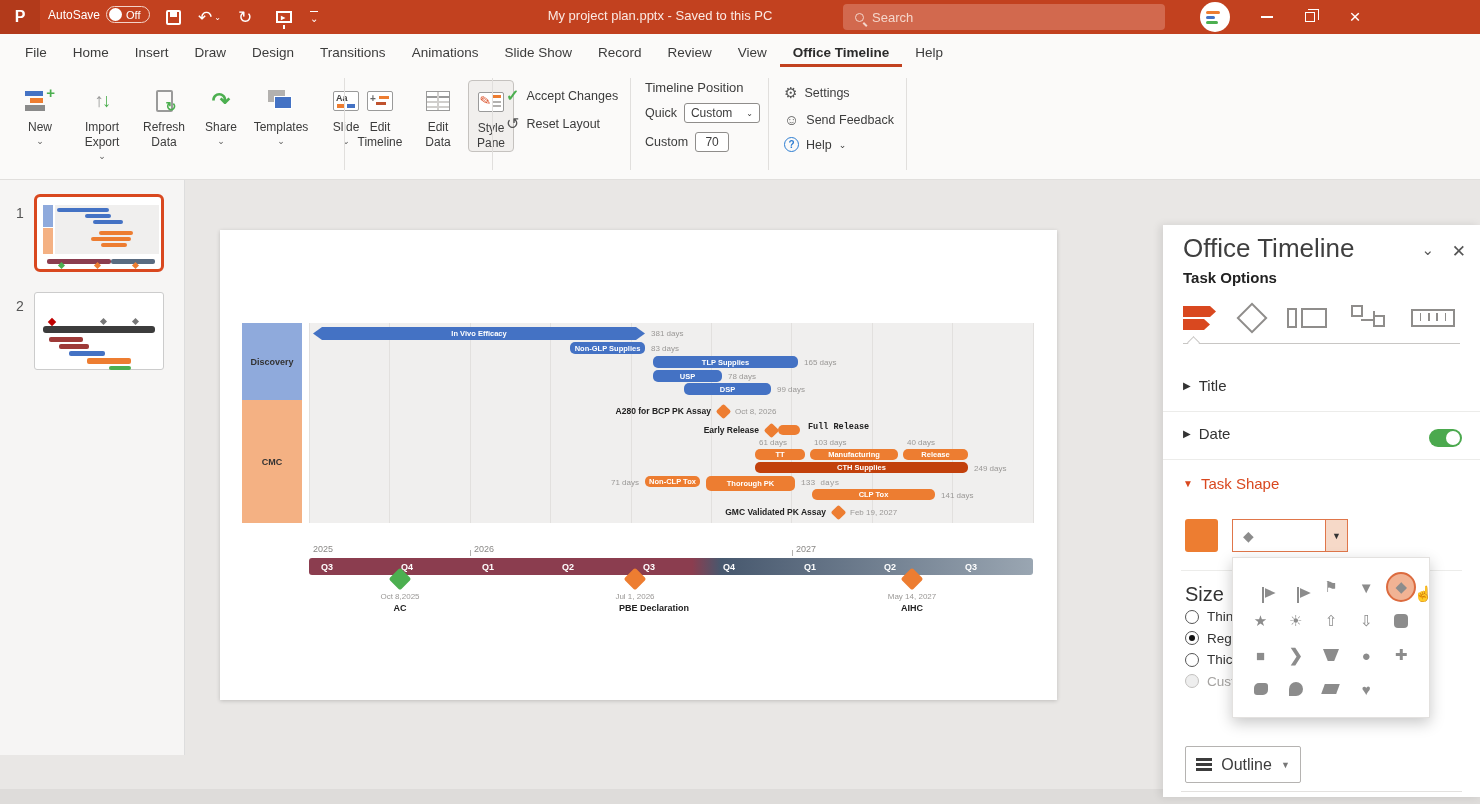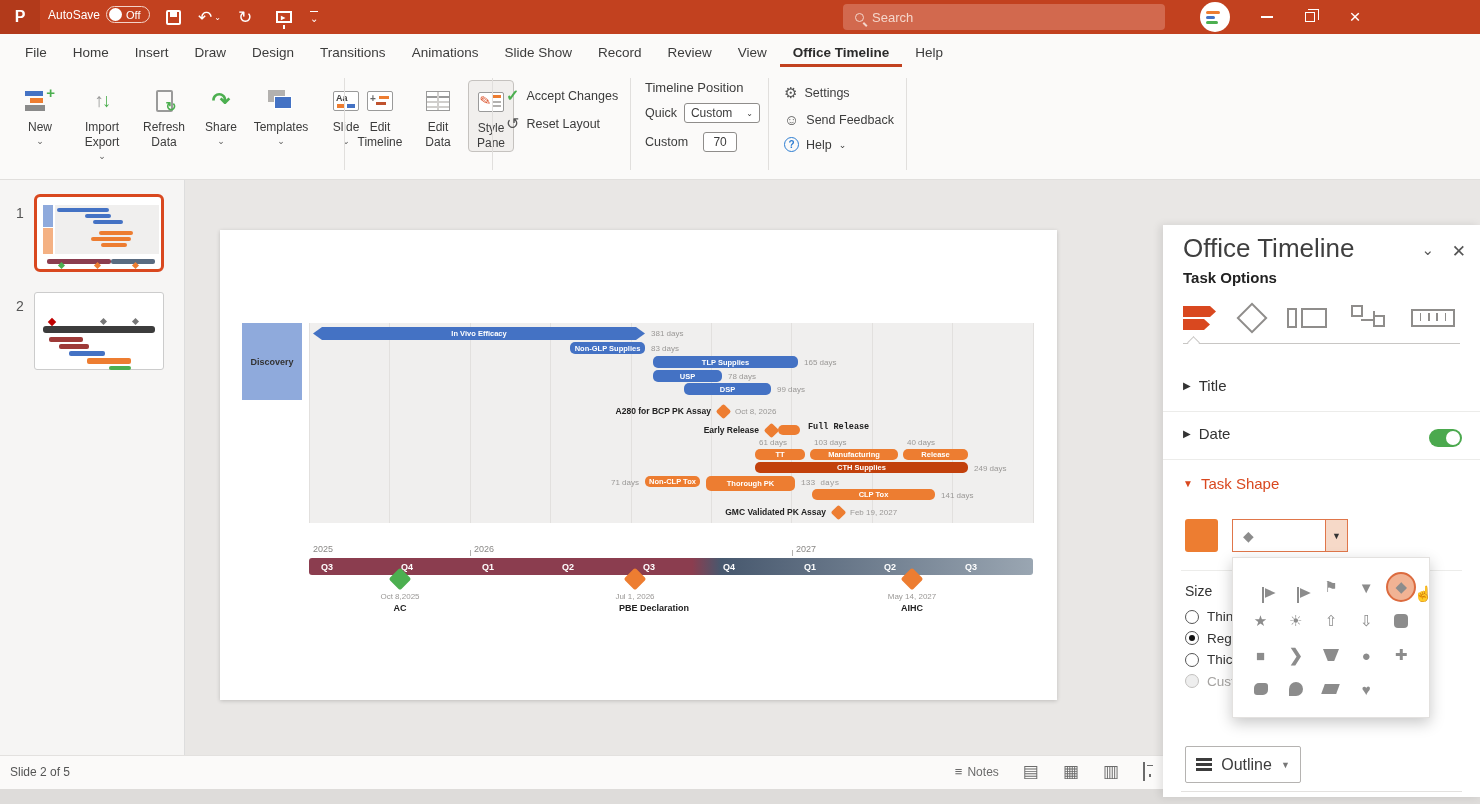--- a/index.html
+++ b/index.html
@@ -205,6 +205,7 @@
     <div class="qat" style="left:310px">
         <span class="qatchev">⌄</span>
       </div>
+    <div id="doc-title">My project plan.pptx - Saved to this PC</div>
     <div id="searchbox">
       <span class="mag"></span>
       <span>Search</span>

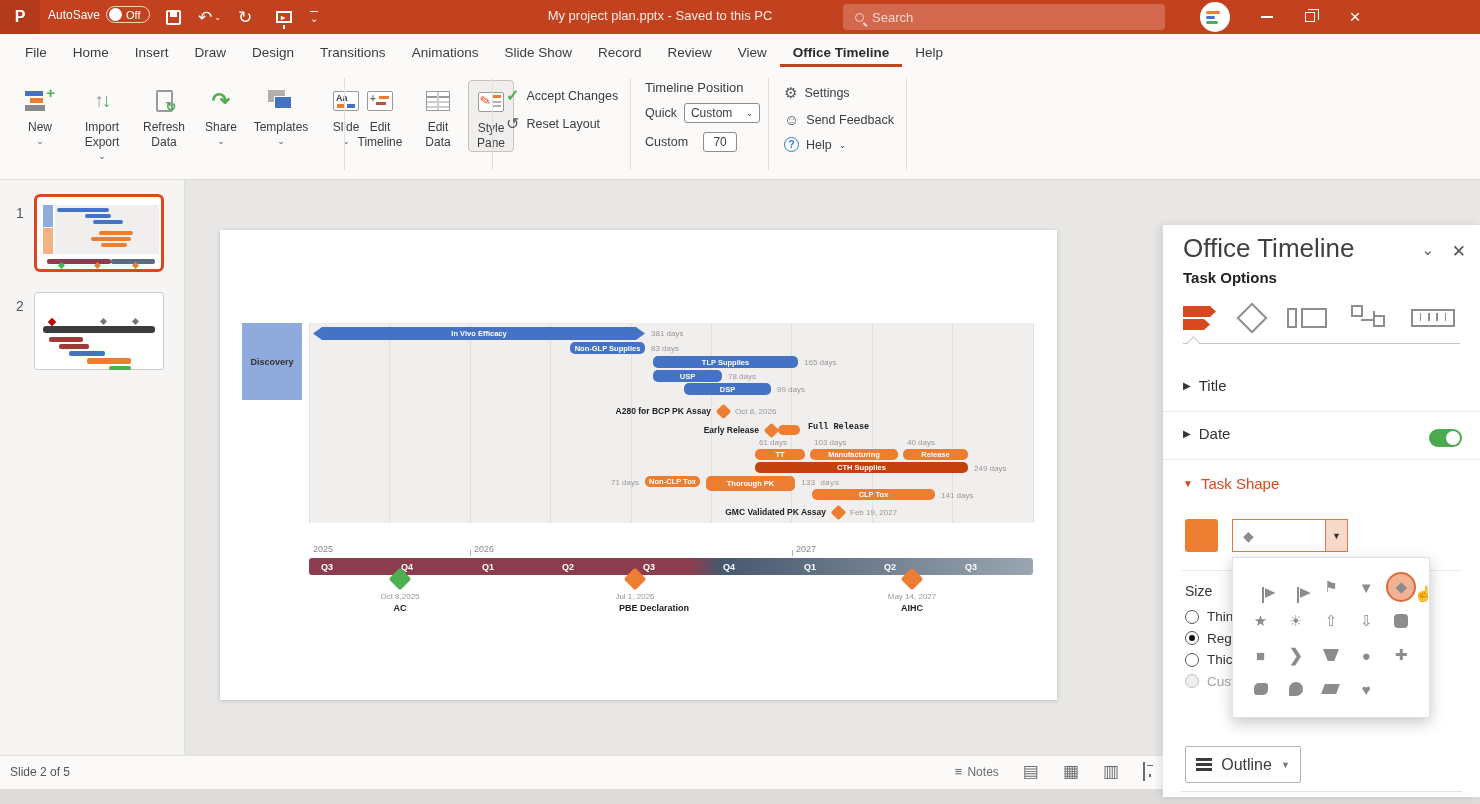--- a/index.html
+++ b/index.html
@@ -350,7 +350,7 @@
       </div>
       <div class="rrow">
           <span>Custom</span>
-        <span class="numbox" style="margin-left:8px">70</span>
+        <span class="numbox" style="">70</span>
       </div>
     </div>
     <div class="rdiv" style="left:768px"></div>

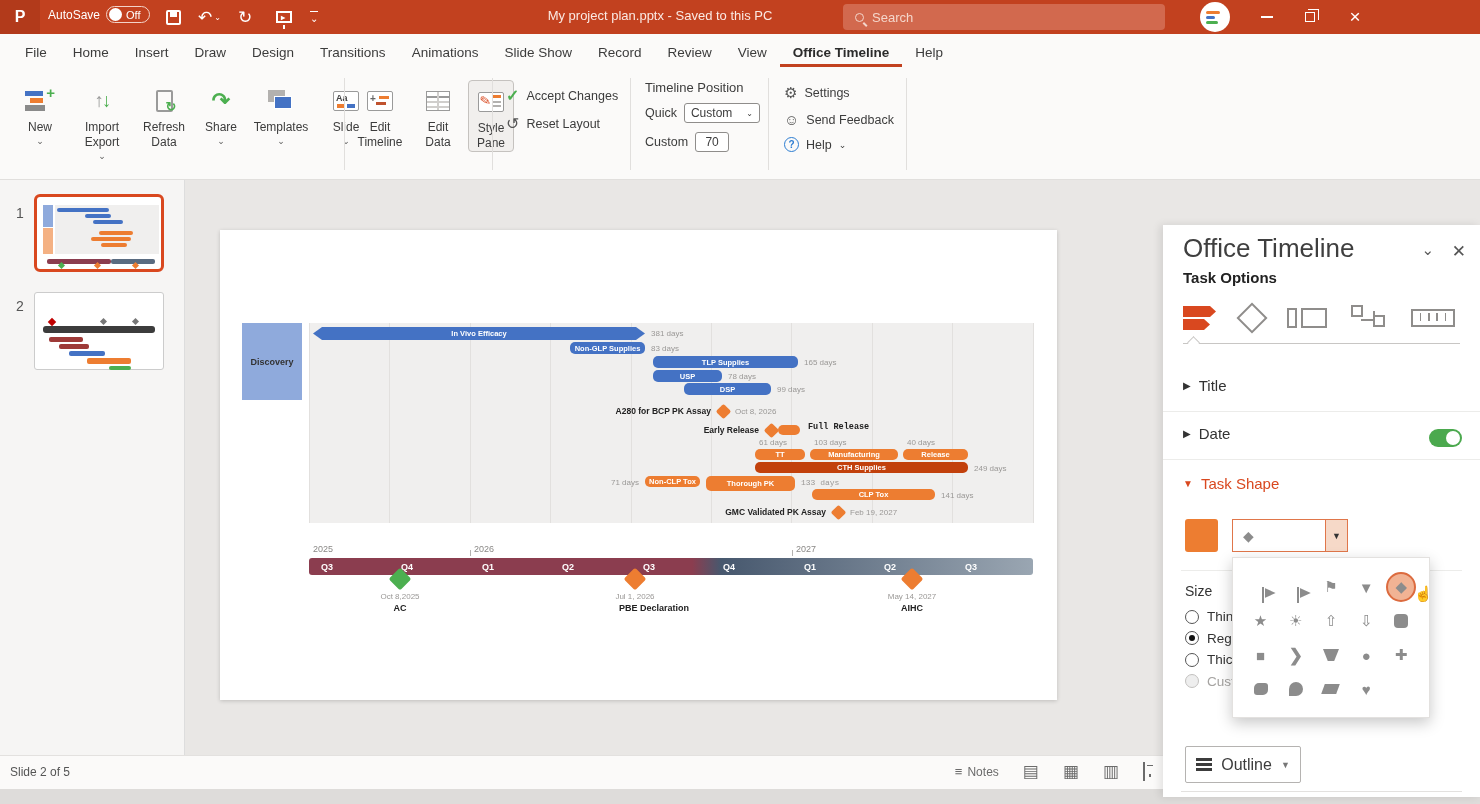--- a/index.html
+++ b/index.html
@@ -422,6 +422,7 @@
           <div class="gridline" style="left: 732px; top: 93px; height: 200px;"></div>
           <div class="gridline" style="left: 813px; top: 93px; height: 200px;"></div>
           <div class="cat" style="left: 22px; top: 93px; width: 60px; height: 77px; background: rgb(143, 170, 220);">Discovery</div>
+          <div class="cat" style="left: 22px; top: 170px; width: 60px; height: 123px; background: rgb(244, 177, 131);">CMC</div>
           <div class="garrow" style="left: 93px; top: 97px; width: 332px; height: 13px; background: rgb(68, 114, 196); clip-path: polygon(0px 50%, 9px 0px, calc(100% - 9px) 0px, 100% 50%, calc(100% - 9px) 100%, 9px 100%);">In Vivo Efficacy</div>
           <div class="gdur" style="left: 431px; top: 99px;">381 days</div>
           <div class="gbar" style="left: 350px; top: 112px; width: 75px; height: 12px; background: rgb(68, 114, 196);">Non-GLP Supplies</div>

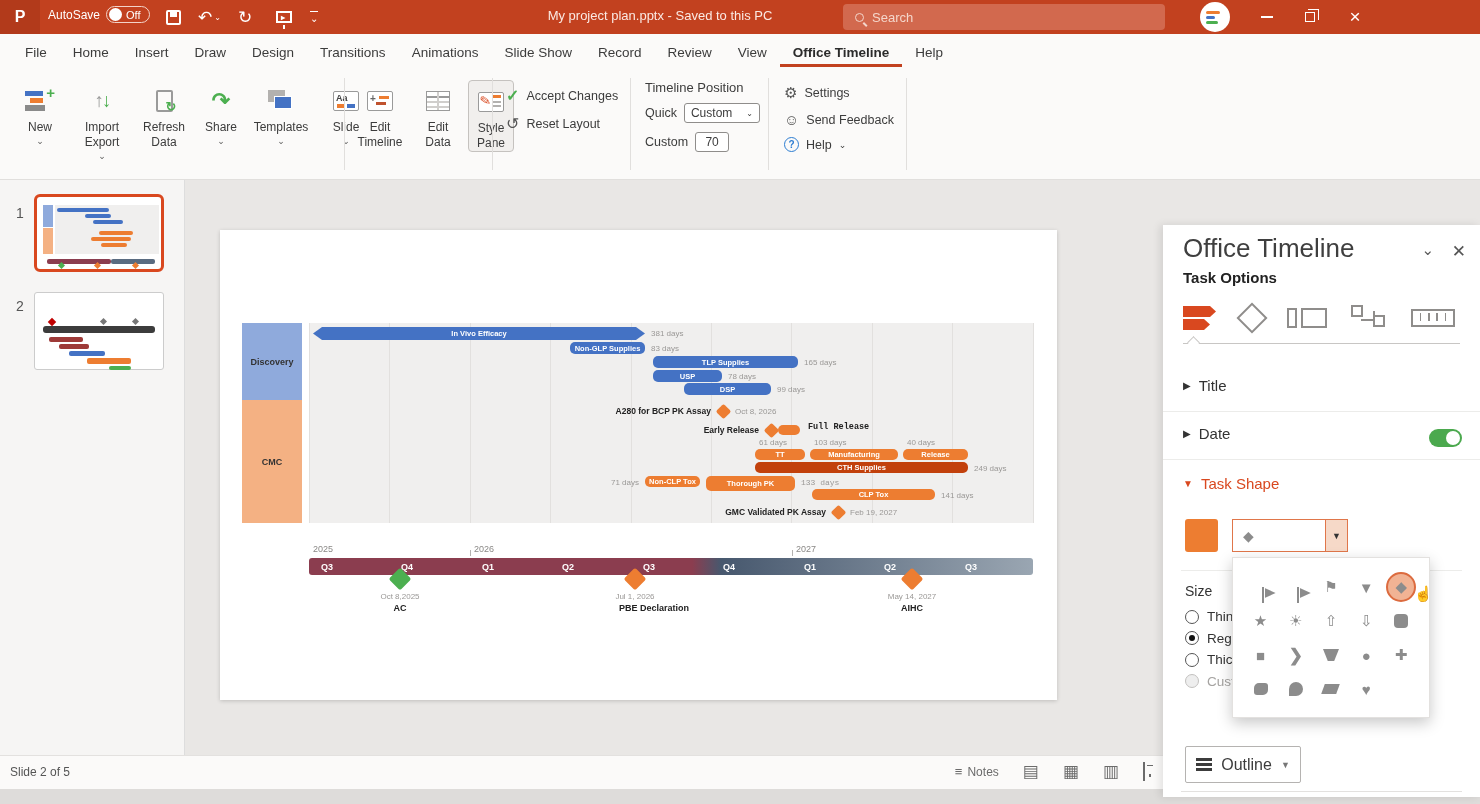--- a/index.html
+++ b/index.html
@@ -140,7 +140,7 @@
   #shape-combo{position:absolute;left:69px;top:294px;width:116px;height:33px;border:1.5px solid #e0764a;background:#fff;display:flex}
   #shape-combo .field{flex:1;display:flex;align-items:center;padding-left:10px;color:#8c8c8c;font-size:14px}
   #shape-combo .dd{width:22px;background:#f6d9c8;border-left:1.5px solid #e0764a;display:flex;align-items:center;justify-content:center;font-size:9px;color:#333}
-  #size-label{position:absolute;left:22px;top:358px;font-size:14px;color:#333}
+  #size-label{position:absolute;left:22px;top:358px;font-size:20px;color:#333}
   .radio-row{position:absolute;left:22px;display:flex;align-items:center;gap:8px;font-size:13.5px;color:#333}
   .rdot{width:14px;height:14px;border:1.6px solid #555;border-radius:50%;position:relative;background:#fff}
   .rdot.on:after{content:"";position:absolute;left:2.5px;top:2.5px;width:6px;height:6px;border-radius:50%;background:#111}

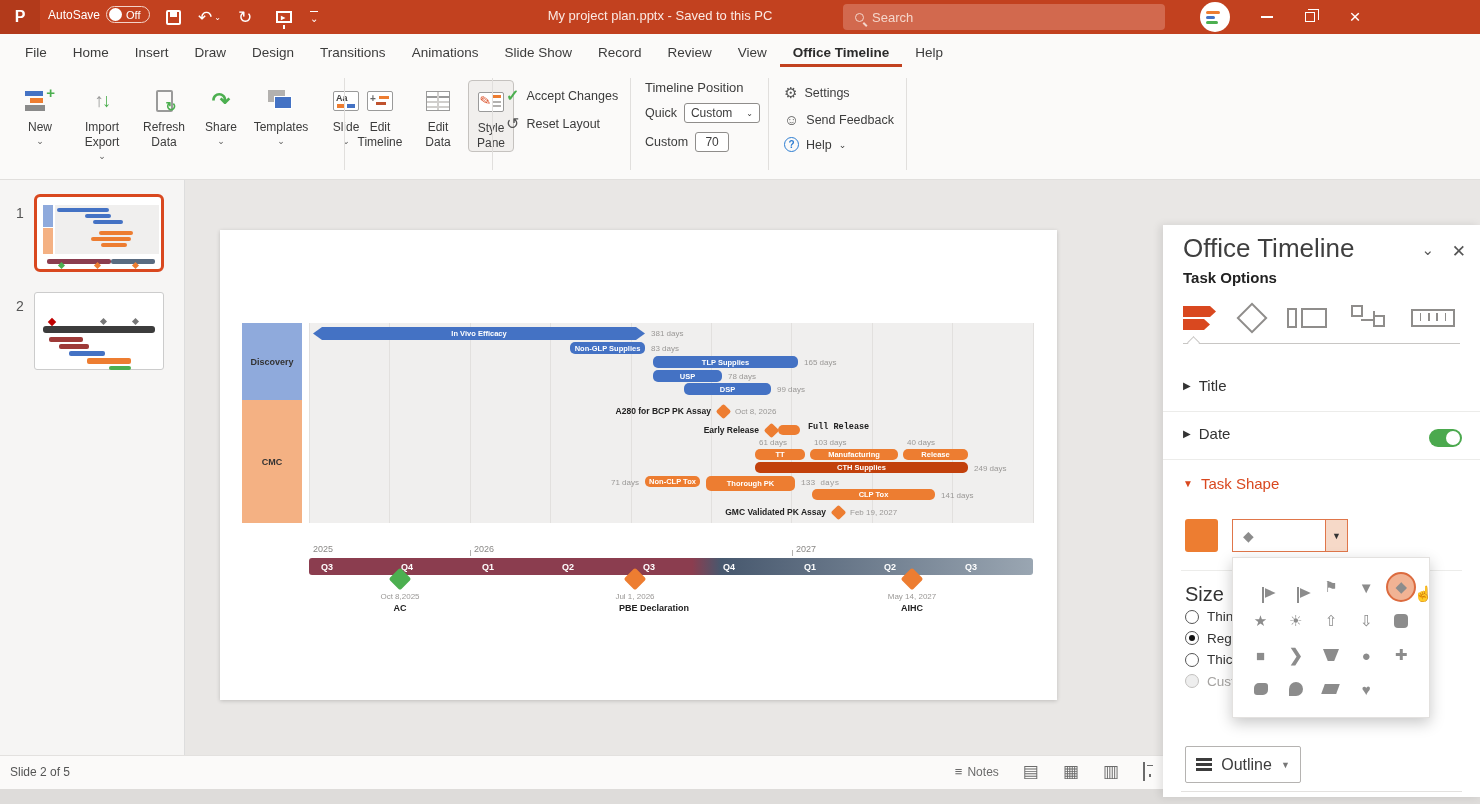--- a/index.html
+++ b/index.html
@@ -486,19 +486,6 @@
     </div>
   </div>
 
-  <div id="statusbar">
-    <div id="slide-count">Slide 2 of 5</div>
-    <div id="sb-right">
-      <span class="sb-notes">
-          <span style="font-size:13px">≡</span>
-          <span>Notes</span>
-        </span>
-      <span class="sbicon">▤</span>
-      <span class="sbicon">▦</span>
-      <span class="sbicon">▥</span>
-      <span><span class="mon"></span></span>
-    </div>
-  </div>
   <div id="bottomstrip"></div>
 
   <div id="panel-bottom"></div>

